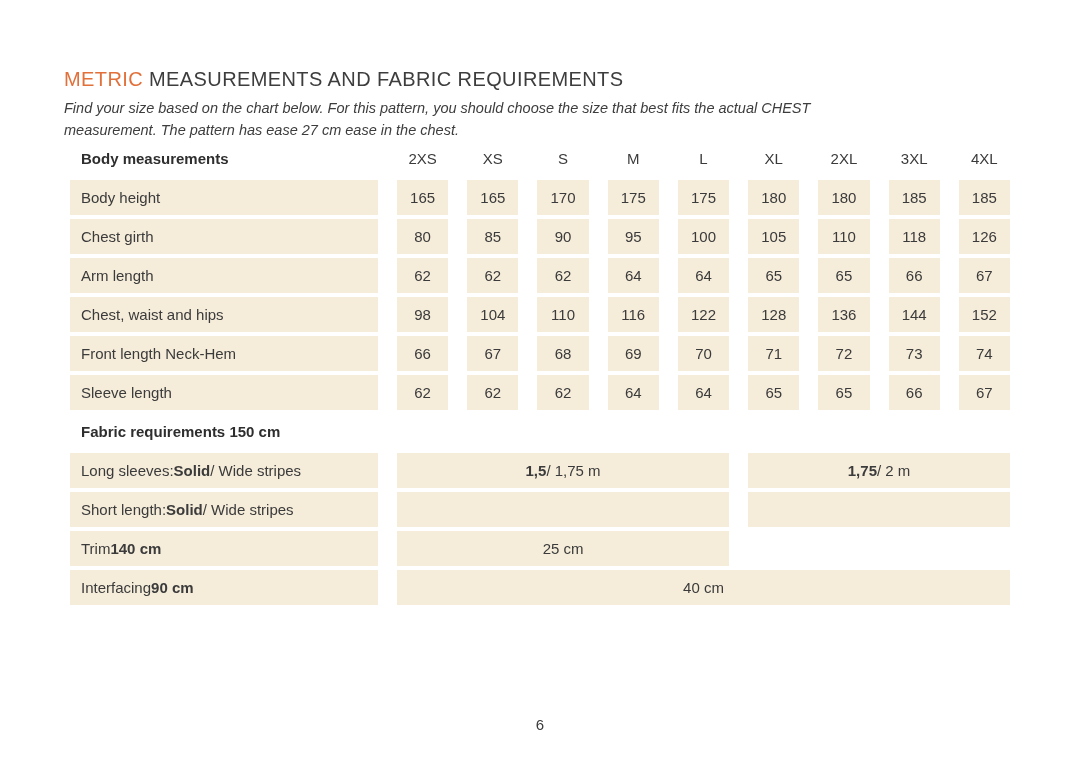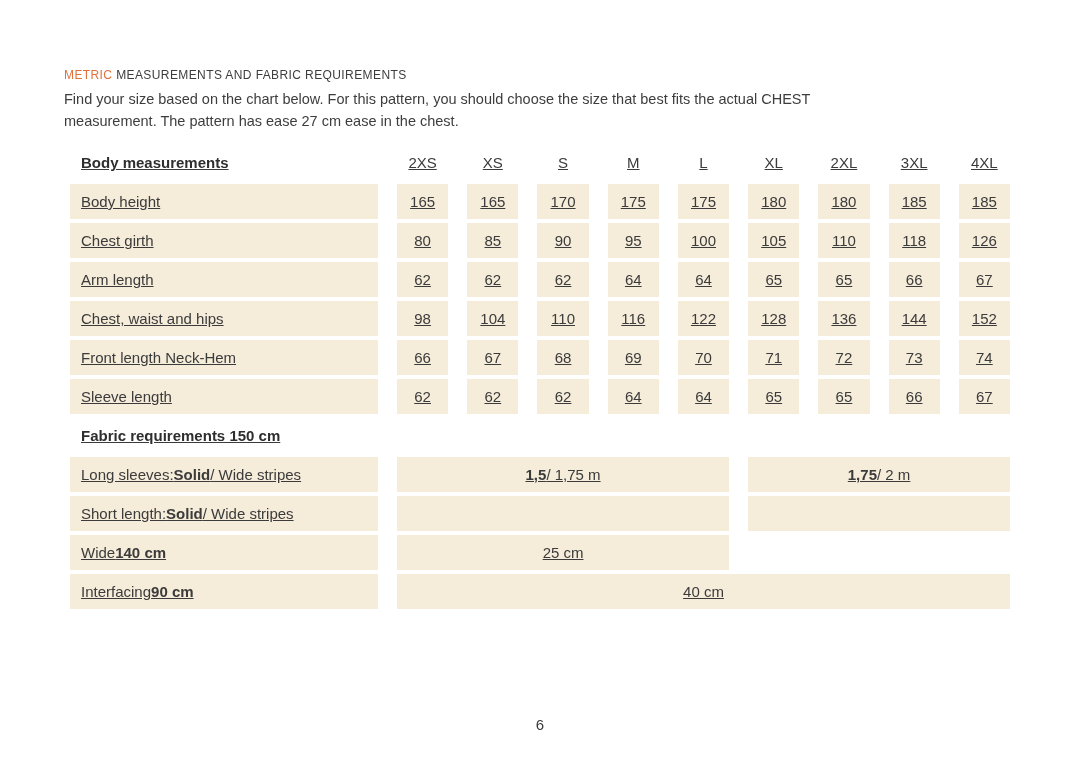--- a/index.html
+++ b/index.html
@@ -15,7 +15,7 @@
   .content { padding: 68px 64px 0 64px; }
 
   .page-title {
-    font-size: 12px;
+    font-size: 20px;
     font-weight: 500;
     letter-spacing: 0.4px;
     color: #3d3d3d;

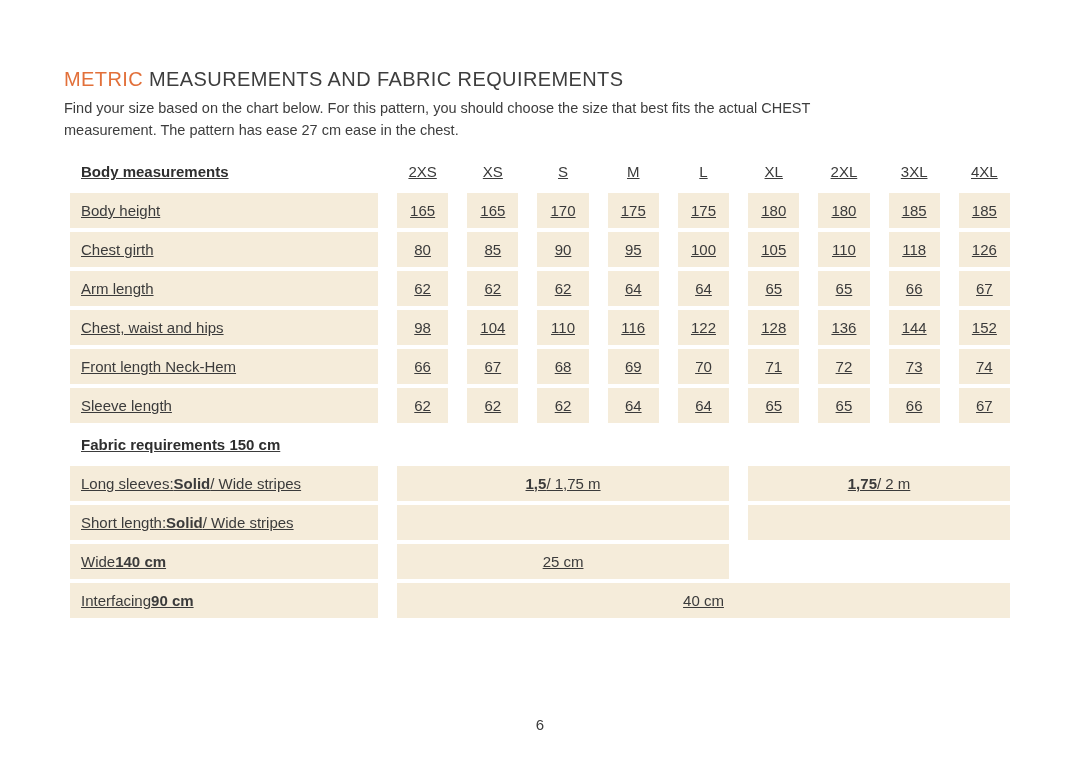--- a/index.html
+++ b/index.html
@@ -27,7 +27,8 @@
     font-size: 14.5px;
     line-height: 21.5px;
     color: #3d3d3d;
-    margin: 0 0 13px 0;
+    margin: 0 0 0 0;
+    font-style: italic;
   }
   .intro span { display: block; }
 

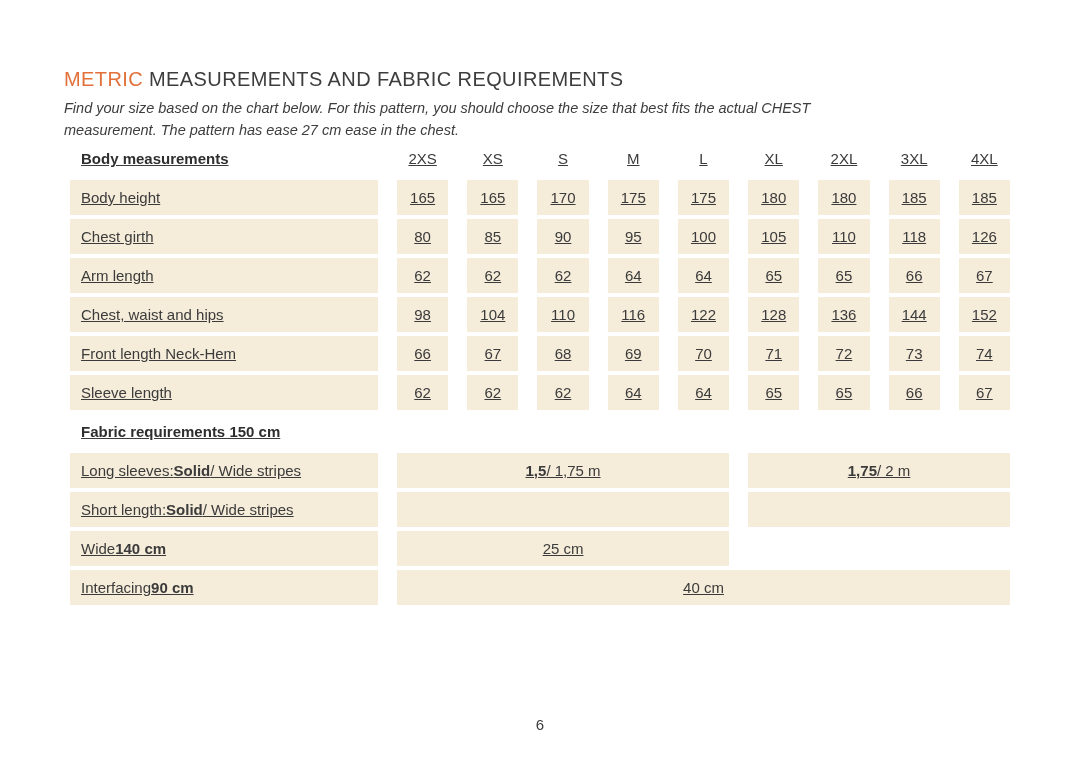--- a/index.html
+++ b/index.html
@@ -42,7 +42,6 @@
     column-gap: 19px;
     height: 35px;
     margin-bottom: 4px;
-    text-decoration: underline;
   }
   .cell {
     display: flex;

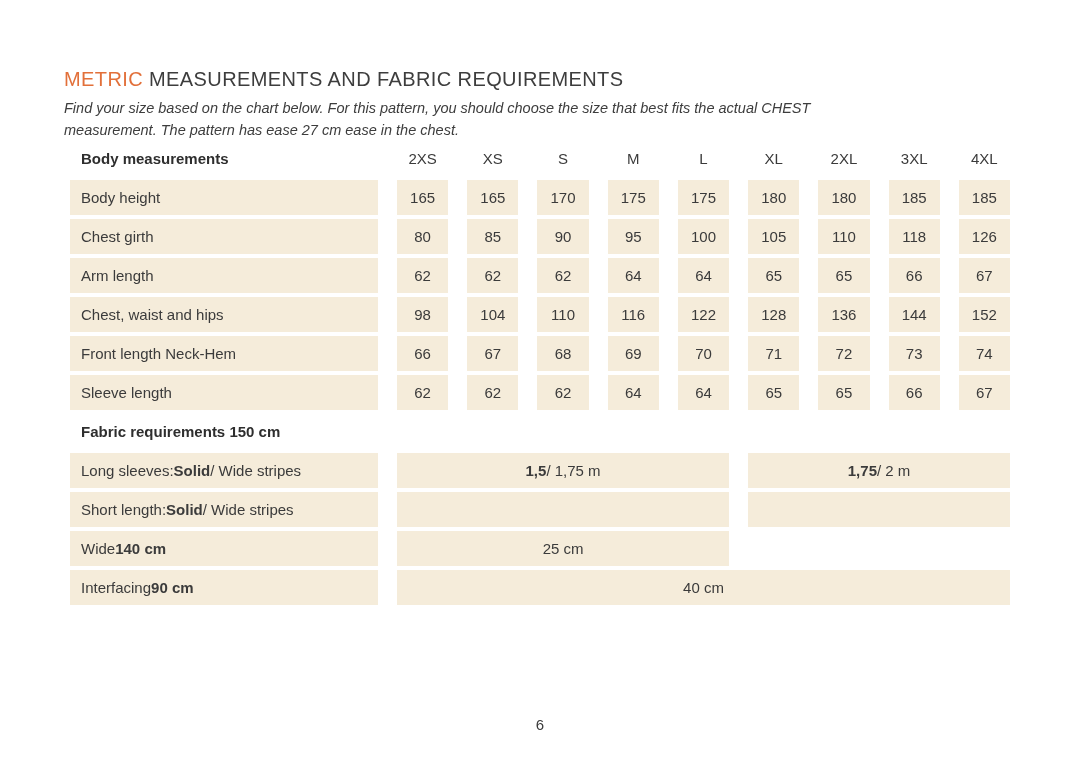--- a/index.html
+++ b/index.html
@@ -208,7 +208,7 @@
 
     <div class="trow">
       <div class="cell label bg">
-          <span>Wide </span>
+          <span>Trim </span>
           <span class="b">140 cm</span>
           <span></span>
         </div>

